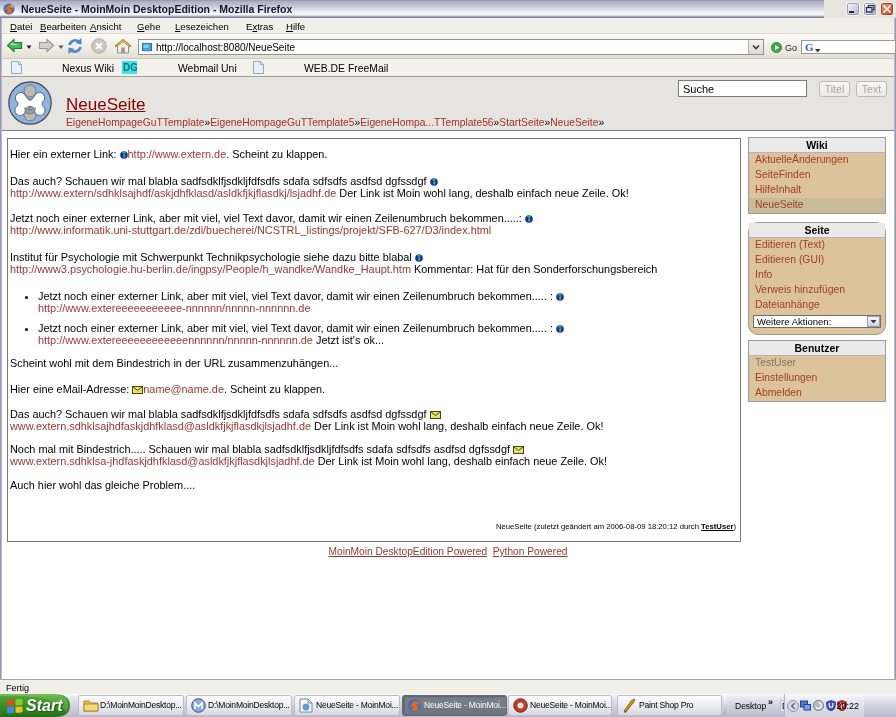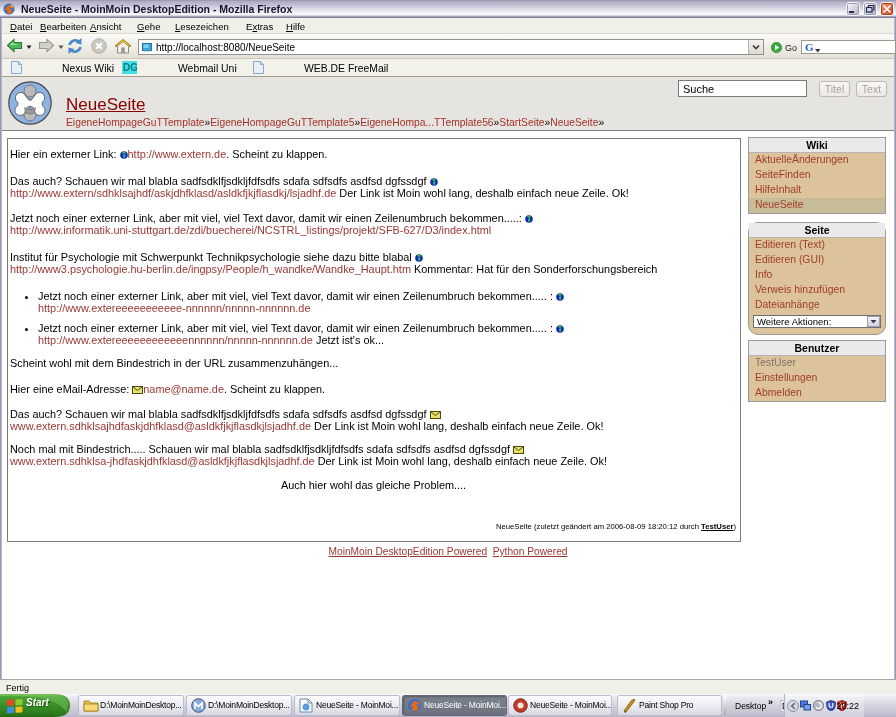--- a/index.html
+++ b/index.html
@@ -5,7 +5,7 @@
 body { position:relative; background:#E5E4DF; }
 
 
-#titlebar { position:absolute; left:0; top:0; width:896px; height:18px;
+#titlebar { position:absolute; left:0; top:0; width:824px; height:18px;
   background:linear-gradient(to bottom,#8e8da6 0,#abaac0 1px,#b6b5ca 3px,#c8c7d8 6px,#dcdbe6 9px,#efeef4 12px,#f9f9fc 14px,#f0f0f5 15px,#8c8ba4 17px,#787795 18px); }
 #titlebar .ttl { position:absolute; left:21px; top:3px; font-size:10.5px; font-weight:bold; color:#15152e; }
 .tbtn { position:absolute; top:2px; width:14px; height:14px; border-radius:3px; border:1px solid #f6f6fa;

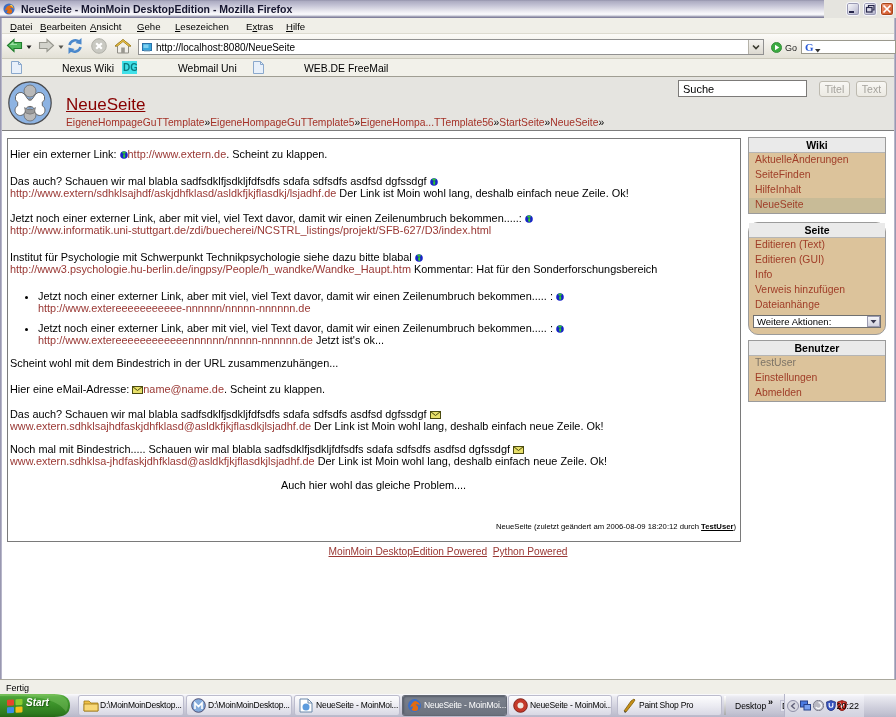--- a/index.html
+++ b/index.html
@@ -48,7 +48,7 @@
 #content p.m15 { margin-top:15px; }
 #content p.m14 { margin-top:14px; }
 #content p.m13 { margin-top:13px; }
-#content p.m12 { margin-top:12px;text-align:center; }
+#content p.m12 { margin-top:12px; }
 #content p.m11 { margin-top:11px; }
 #content ul { margin-top:15px; padding-left:28px; }
 #content li.m8 { margin-top:8px; }

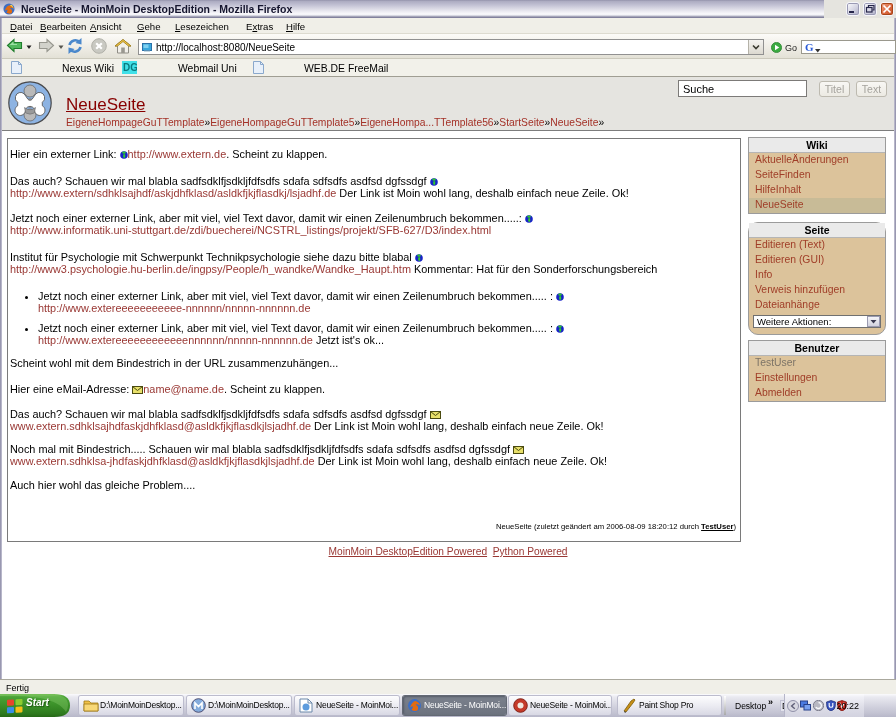--- a/index.html
+++ b/index.html
@@ -318,7 +318,7 @@
         <rect x="9.5" y="10.5" width="7" height="6" rx="1" fill="#f4c018"></rect>
       </g>
     </svg>
-  <span style="position:absolute;left:26px;top:3px;font-size:10px;font-weight:bold;font-style:italic;color:#fff;text-shadow:1px 1px 1px #1e5a12;">Start</span>
+  <span style="position:absolute;left:26px;top:3px;font-size:16px;font-weight:bold;font-style:italic;color:#fff;text-shadow:1px 1px 1px #1e5a12;">Start</span>
 
   <div class="tkbtn" style="left:79px;width:104px;">
       <svg class="tico" width="16" height="14">

